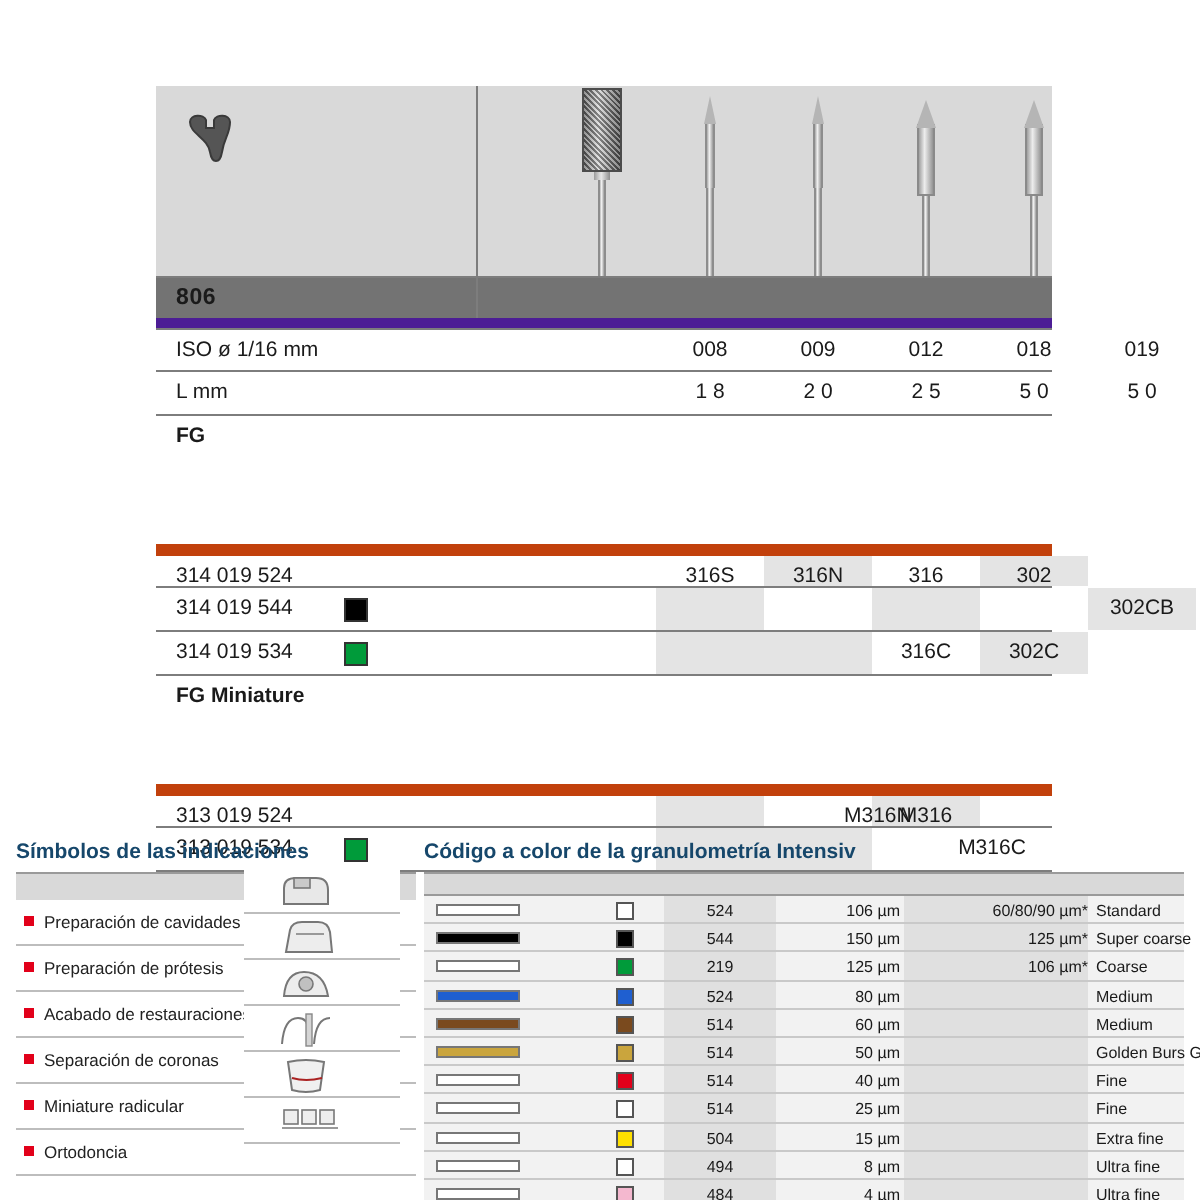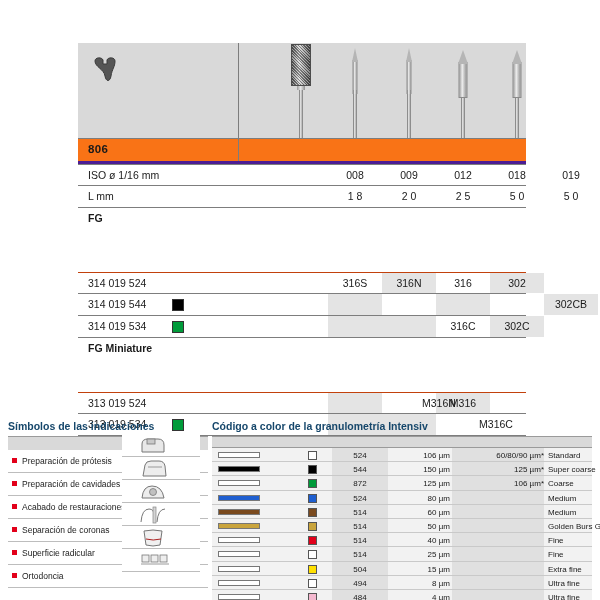--- a/index.html
+++ b/index.html
@@ -27,8 +27,8 @@
   .code-row {
     position: relative;
     height: 25px;
-    background: #f97316;
-    border-bottom: 3px solid #4c1d95;
+    background: #737373;
+    border-bottom: 5px solid #4c1d95;
   }
   .code-row .code {
     position: absolute;

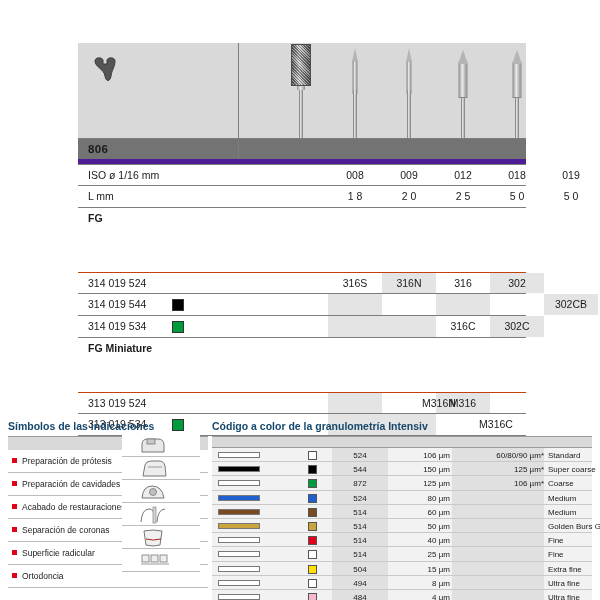--- a/index.html
+++ b/index.html
@@ -69,7 +69,7 @@
     width: 12px; height: 12px;
     border: 1px solid #333;
   }
-  .thick-top { border-top: 1px solid #c2410c; }
+  .thick-top { border-top: 6px solid #c2410c; }
   .vdiv {
     position: absolute;
     top: 0; bottom: 0;

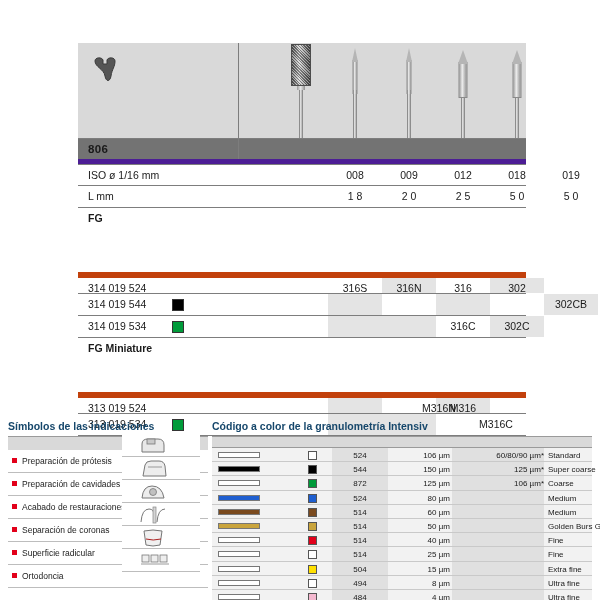--- a/index.html
+++ b/index.html
@@ -359,11 +359,11 @@
 
     <div class="sym-row">
       <span class="bullet"></span>
-      <span class="txt">Preparación de prótesis</span>
+      <span class="txt">Preparación de cavidades</span>
     </div>
     <div class="sym-row">
       <span class="bullet"></span>
-      <span class="txt">Preparación de cavidades</span>
+      <span class="txt">Preparación de prótesis</span>
     </div>
     <div class="sym-row">
       <span class="bullet"></span>

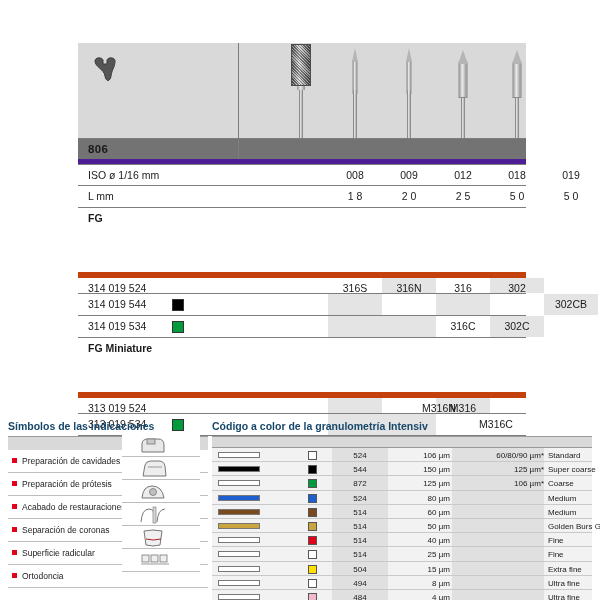--- a/index.html
+++ b/index.html
@@ -456,7 +456,7 @@
       <div class="shadecol" style="left:240px;width:92px;"></div>
       <span class="bar" style="background:#ffffff;"></span>
       <span class="dot" style="background:#009b3a;"></span>
-      <span class="c-iso">872</span>
+      <span class="c-iso">219</span>
       <span class="c-um">125 µm</span>
       <span class="c-note">106 µm*</span>
       <span class="c-name">Coarse</span>

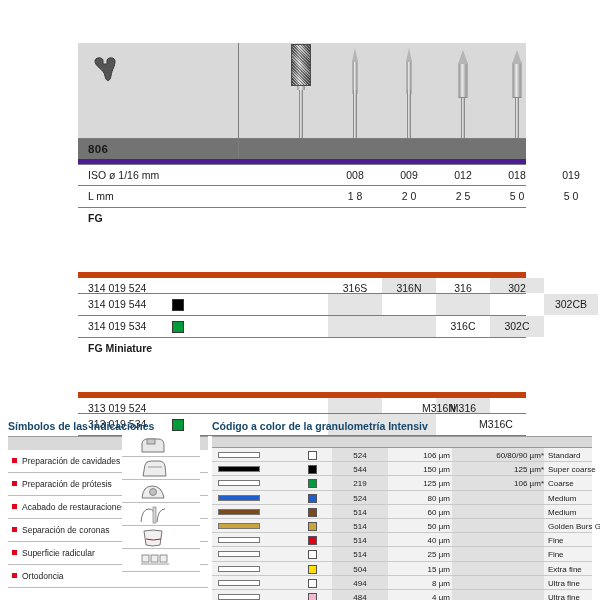--- a/index.html
+++ b/index.html
@@ -375,7 +375,7 @@
     </div>
     <div class="sym-row">
       <span class="bullet"></span>
-      <span class="txt">Superficie radicular</span>
+      <span class="txt">Miniature radicular</span>
     </div>
     <div class="sym-row">
       <span class="bullet"></span>

